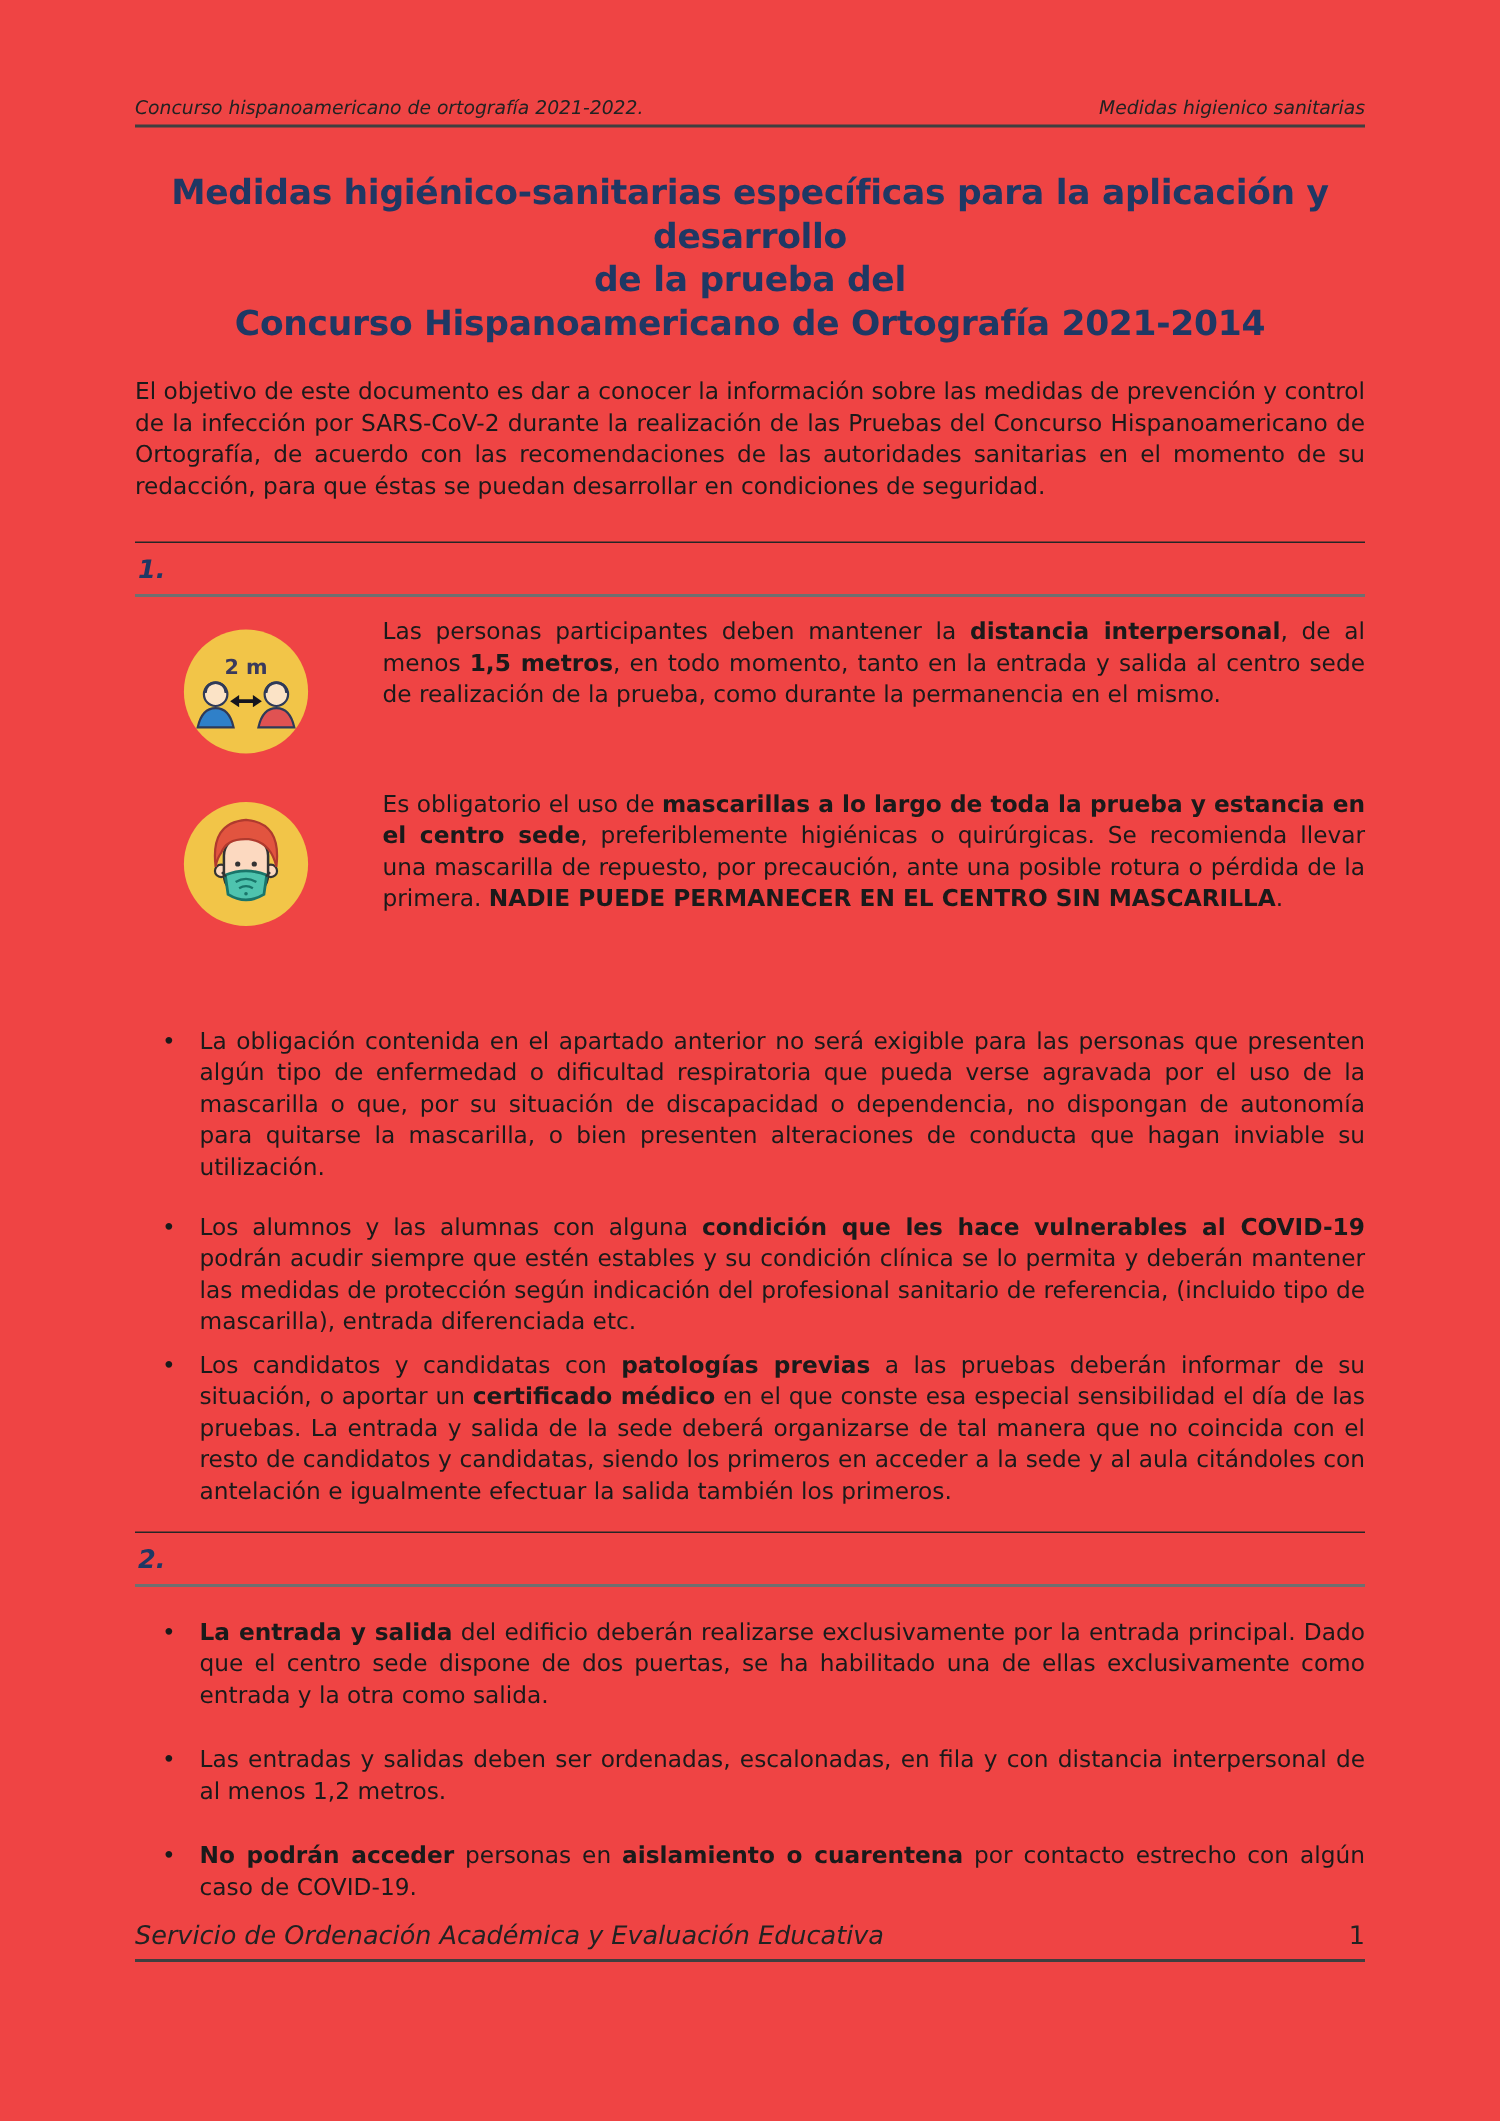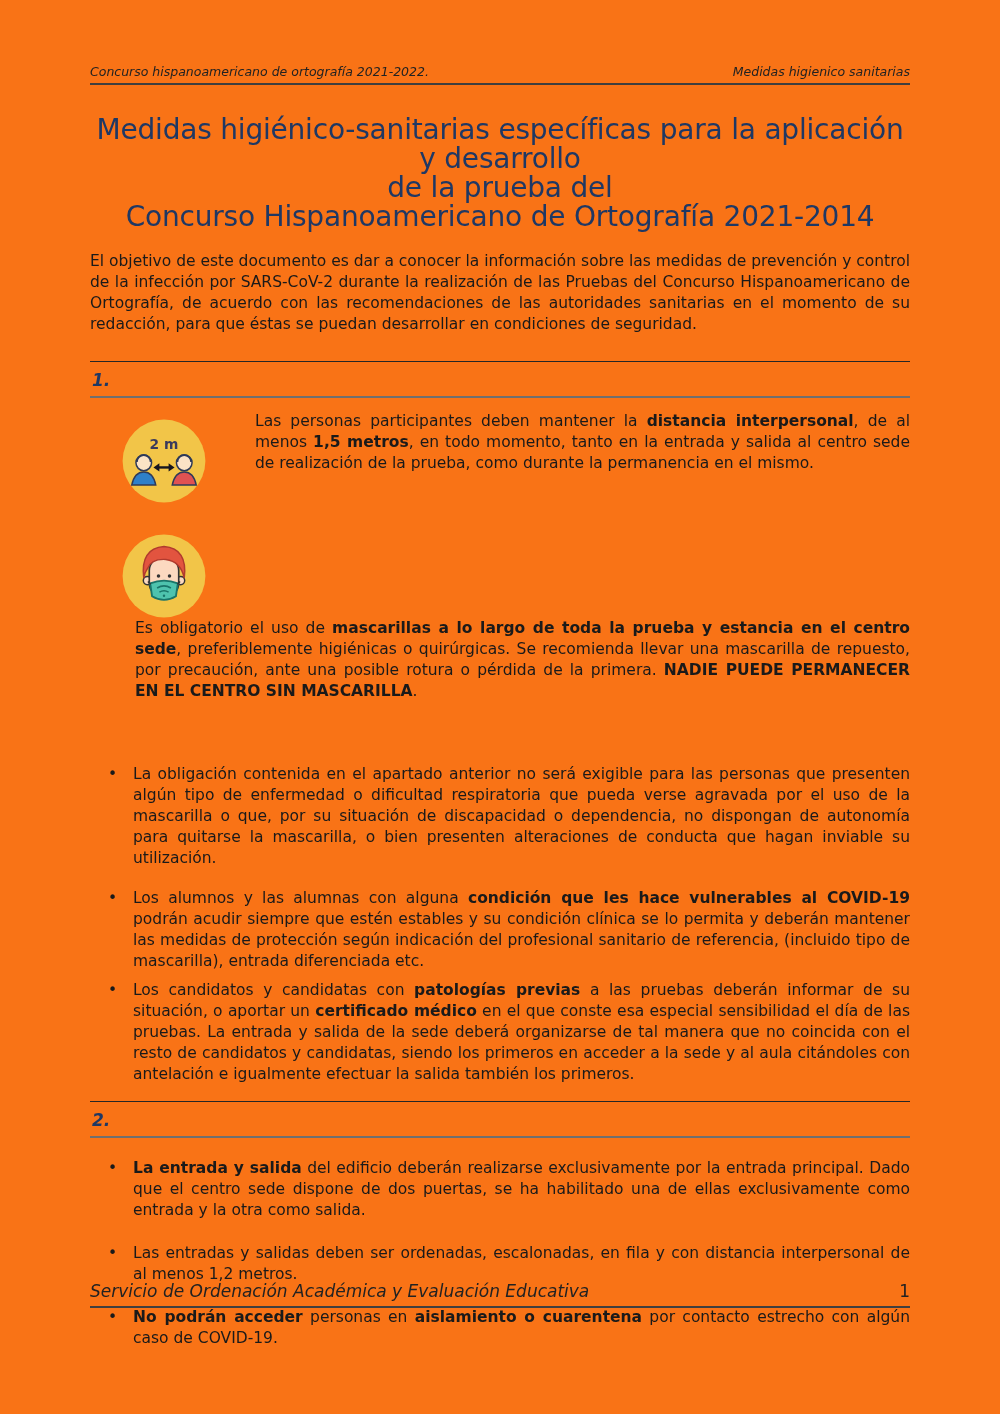--- a/index.html
+++ b/index.html
@@ -8,7 +8,7 @@
     position:relative;
     width:1000px; height:1414px;
     margin:0 auto;
-    background:#f97316;
+    background:#ef4444;
     font-family:"DejaVu Sans", sans-serif;
     color:#1a1a1a;
     overflow:hidden;

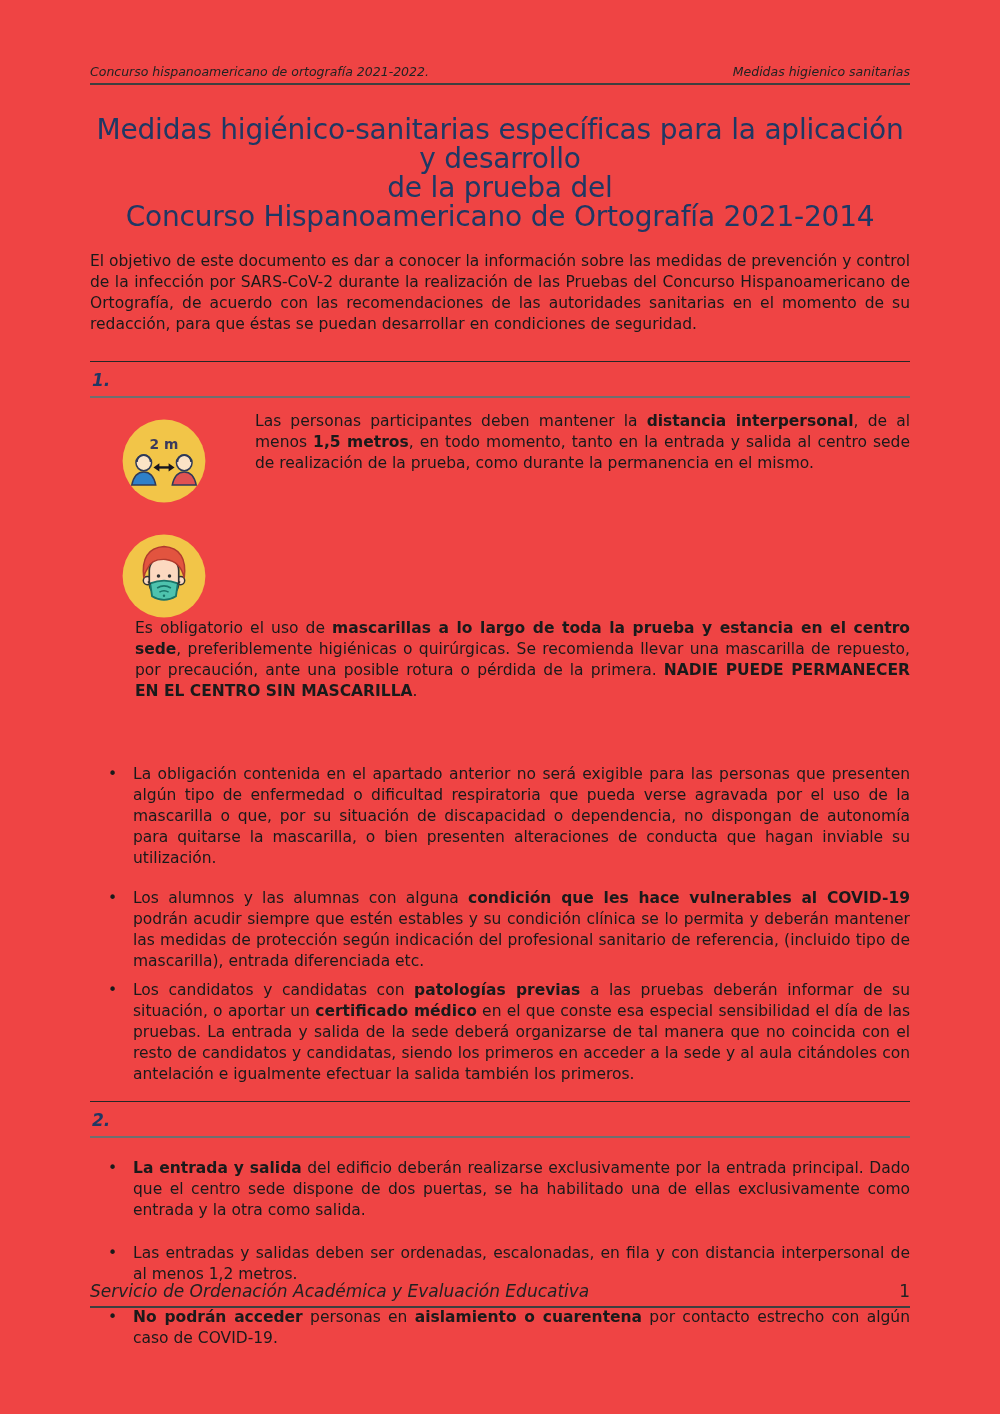--- a/index.html
+++ b/index.html
@@ -34,8 +34,8 @@
     margin-top:30px;
     text-align:center;
     color:var(--accent, #1f3864);
-    font-weight:normal;
-    font-size:28px;
+    font-weight:bold;
+    font-size:23px;
     line-height:29px;
     letter-spacing:-0.2px;
   }

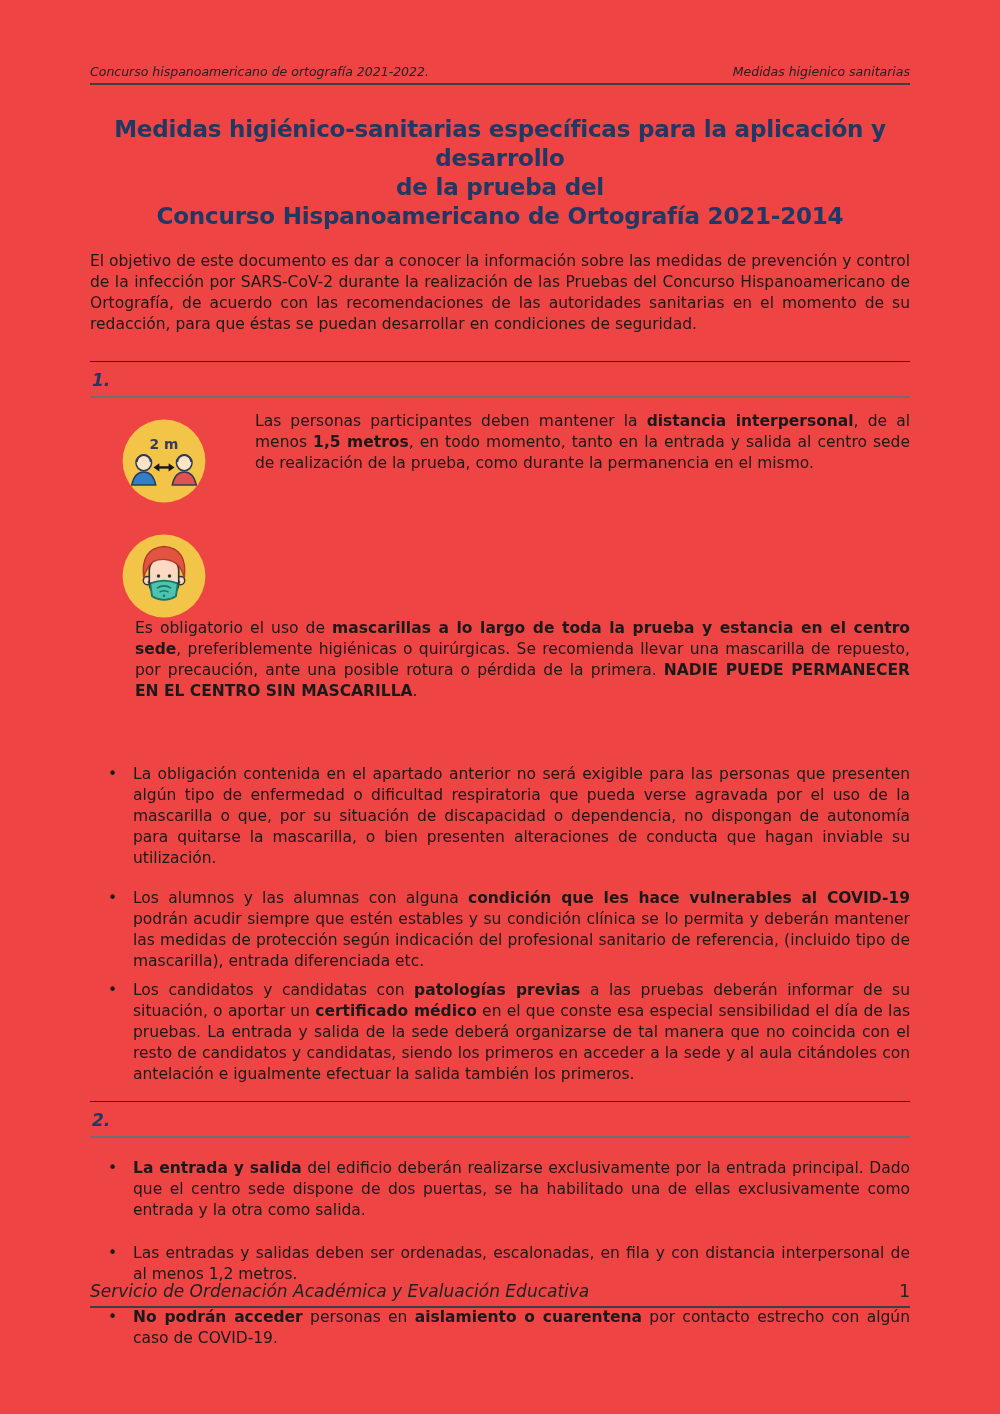--- a/index.html
+++ b/index.html
@@ -66,7 +66,7 @@
   
   .media { display:flex; align-items:flex-start; }
   .media.first { margin-top:17px; }
-  .media.second { margin-top:23px;flex-direction:column; }
+  .media.second { margin-top:23px; }
   .media .icon-box { flex:none; width:92px; height:92px; margin-left:28px; }
   .media .media-text { flex:1; margin-left:45px; margin-top:0; }
   .media.second .media-text { margin-top:-4px; }

